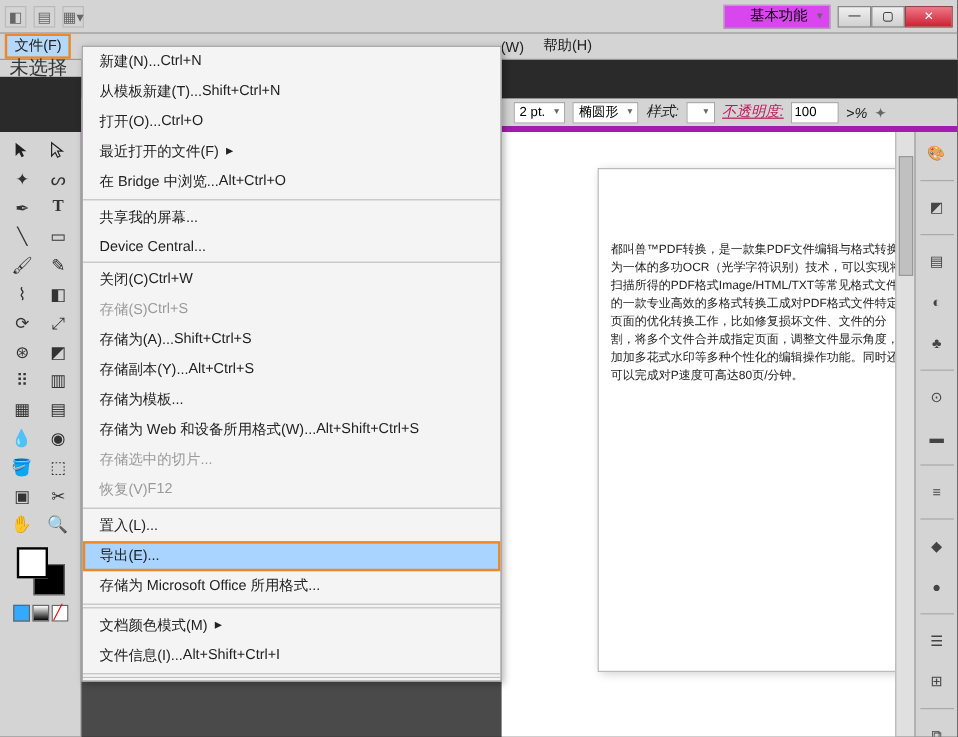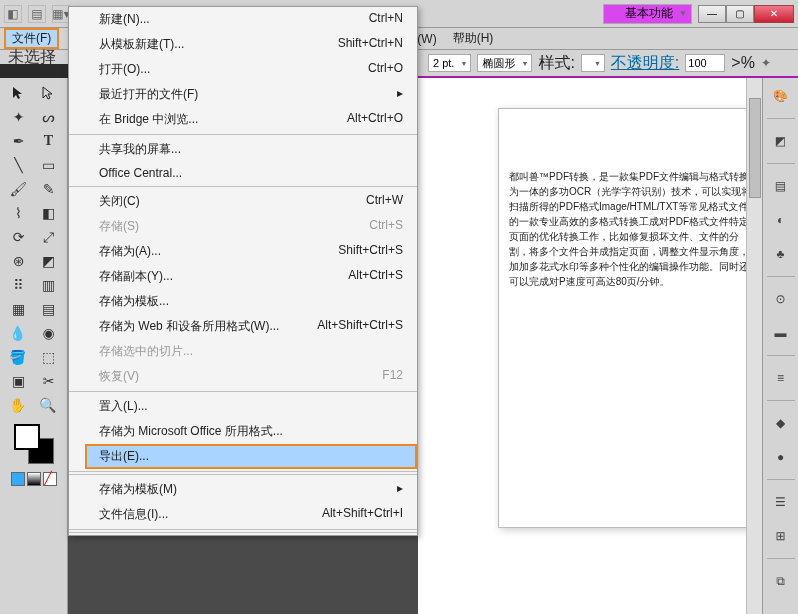--- a/index.html
+++ b/index.html
@@ -33,7 +33,7 @@
 .cbox { width: 14px; height: 14px; border: 1px solid #666; }
 .center { flex: 1; position: relative; background: #4a4a4a; }
 .menu { position: absolute; left: 0; top: -72px; width: 350px; background: #f4f4f4; border: 1px solid #999; box-shadow: 2px 2px 6px rgba(0,0,0,0.3); z-index: 10; }
-.mi { display: flex; justify-content: space-between; padding: 4px 14px; font-size: 12px; color: #222; margin-left: 16px; }
+.mi { display: flex; justify-content: flex-start; padding: 4px 14px; font-size: 12px; color: #222; }
 .mi.disabled { color: #9a9a9a; }
 .mi.hi { background: #a8d4ff; border: 2px solid #e82; padding: 2px 12px; }
 .mi .sub::after { content: "▸"; margin-left: 6px; }

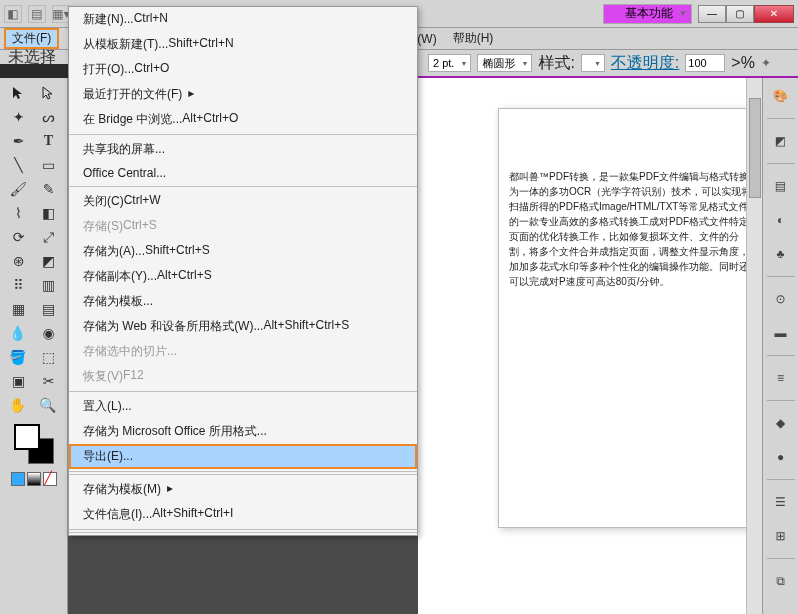--- a/index.html
+++ b/index.html
@@ -15,7 +15,7 @@
 .menuitem { padding: 0 8px; display: flex; align-items: center; font-size: 12px; color: #222; }
 .menuitem.active { background: #b4d8f8; border: 2px solid #e82; padding: 0 6px; text-align: center; }
 .noselect { height: 14px; background: #d4d4d4; padding: 2px 8px; font-size: 16px; color: #333; display: flex; align-items: center; }
-.ctrlbar { height: 28px; background: #d4d4d4; display: flex; align-items: center; padding: 0 4px; border-bottom: 2px solid #a21caf; gap: 6px; }
+.ctrlbar { height: 28px; background: #d4d4d4; display: flex; align-items: center; padding: 0 4px; border-bottom: 5px solid #a21caf; gap: 6px; margin-top: 32px; }
 .ctrlbar .lab { font-size: 16px; color: #222; }
 .ctrlbar input { width: 40px; height: 18px; border: 1px solid #aaa; font-size: 11px; padding: 0 2px; }
 .ctrlbar .dd { height: 18px; border: 1px solid #aaa; padding: 0 16px 0 4px; background: #fff; position: relative; font-size: 11px; display: flex; align-items: center; }

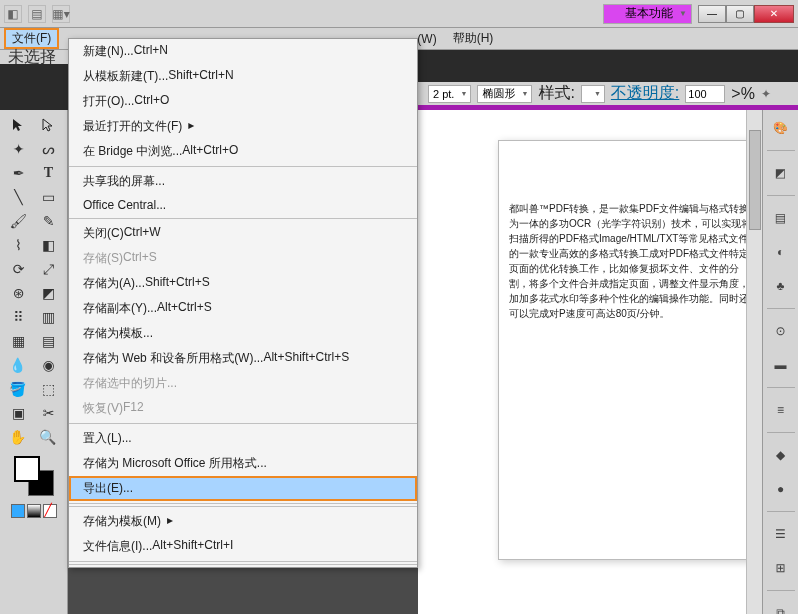--- a/index.html
+++ b/index.html
@@ -16,7 +16,7 @@
 .menuitem.active { background: #b4d8f8; border: 2px solid #e82; padding: 0 6px; text-align: center; }
 .noselect { height: 14px; background: #d4d4d4; padding: 2px 8px; font-size: 16px; color: #333; display: flex; align-items: center; }
 .ctrlbar { height: 28px; background: #d4d4d4; display: flex; align-items: center; padding: 0 4px; border-bottom: 5px solid #a21caf; gap: 6px; margin-top: 32px; }
-.ctrlbar .lab { font-size: 16px; color: #222; }
+.ctrlbar .lab { font-size: 12px; color: #222; font-style: italic; }
 .ctrlbar input { width: 40px; height: 18px; border: 1px solid #aaa; font-size: 11px; padding: 0 2px; }
 .ctrlbar .dd { height: 18px; border: 1px solid #aaa; padding: 0 16px 0 4px; background: #fff; position: relative; font-size: 11px; display: flex; align-items: center; }
 .ctrlbar .dd::after { content: "▼"; font-size: 7px; position: absolute; right: 3px; color: #666; }

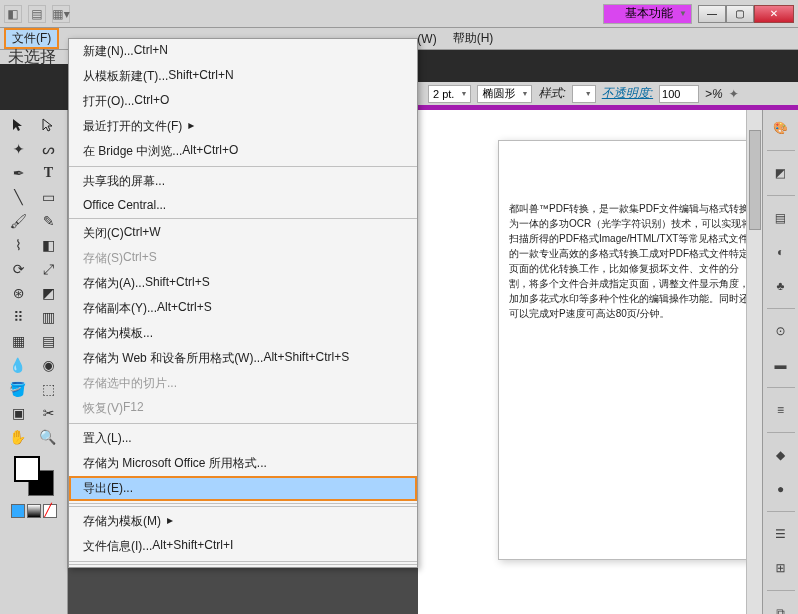--- a/index.html
+++ b/index.html
@@ -20,7 +20,7 @@
 .ctrlbar input { width: 40px; height: 18px; border: 1px solid #aaa; font-size: 11px; padding: 0 2px; }
 .ctrlbar .dd { height: 18px; border: 1px solid #aaa; padding: 0 16px 0 4px; background: #fff; position: relative; font-size: 11px; display: flex; align-items: center; }
 .ctrlbar .dd::after { content: "▼"; font-size: 7px; position: absolute; right: 3px; color: #666; }
-.ctrlbar .link { color: #0369a1; text-decoration: underline; }
+.ctrlbar .link { color: #be185d; text-decoration: underline; }
 .body { display: flex; height: 536px; }
 .leftcol { width: 68px; background: #d4d4d4; display: flex; flex-direction: column; align-items: center; padding-top: 4px; border-right: 1px solid #999; }
 .toolgrid { display: grid; grid-template-columns: 28px 28px; gap: 2px; }

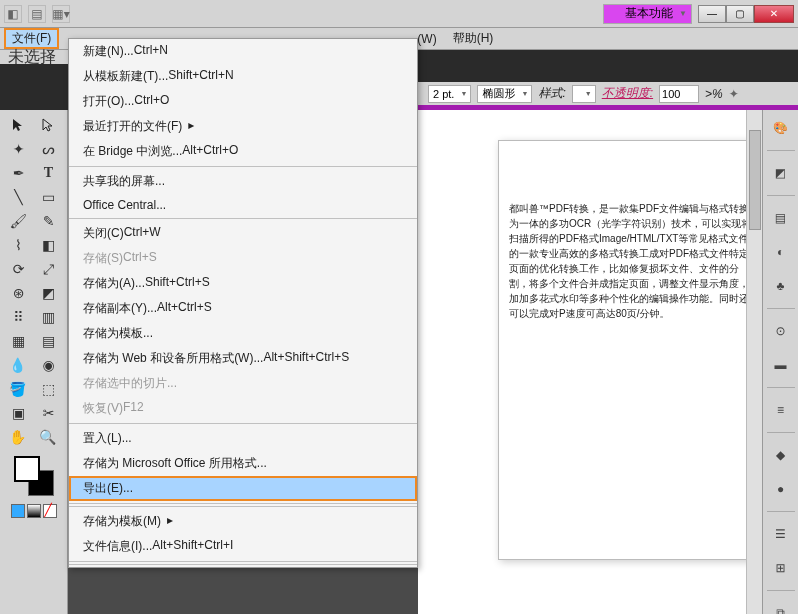--- a/index.html
+++ b/index.html
@@ -169,7 +169,7 @@
           <span>共享我的屏幕...</span>
         </div>
       <div class="mi">
-          <span>Office Central...</span>
+          <span>Device Central...</span>
         </div>
       <div class="sep"></div>
       <div class="mi">

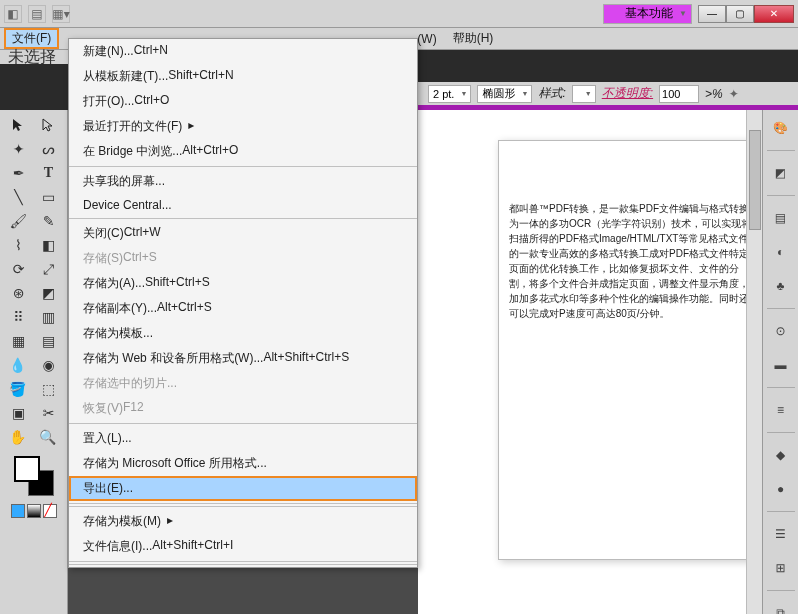--- a/index.html
+++ b/index.html
@@ -206,11 +206,11 @@
       <div class="mi">
           <span>置入(L)...</span>
         </div>
-      <div class="mi">
-          <span>存储为 Microsoft Office 所用格式...</span>
-        </div>
       <div class="mi hi">
           <span>导出(E)...</span>
+        </div>
+      <div class="mi">
+          <span>存储为 Microsoft Office 所用格式...</span>
         </div>
       <div class="sep"></div>
       <div class="sep"></div>

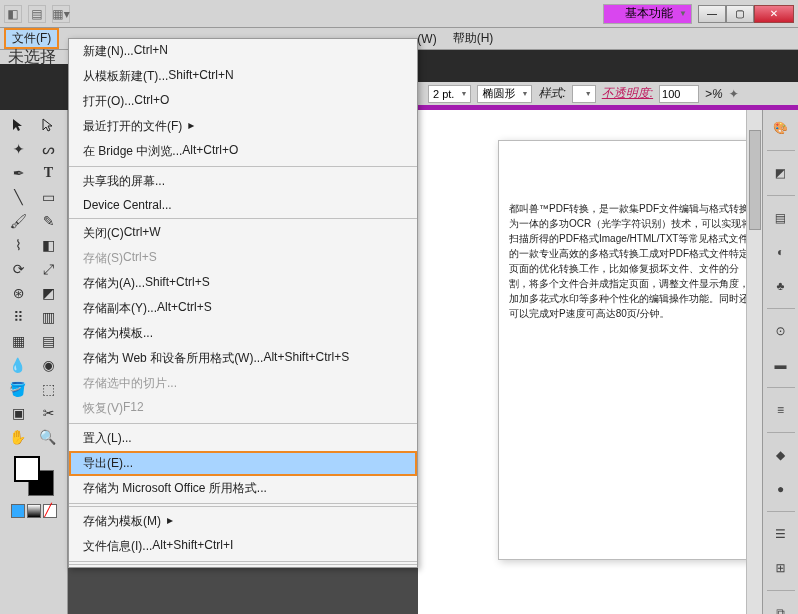--- a/index.html
+++ b/index.html
@@ -215,7 +215,7 @@
       <div class="sep"></div>
       <div class="sep"></div>
       <div class="mi">
-          <span>存储为模板(M)</span>
+          <span>文档颜色模式(M)</span>
           <span class="sub"></span>
         </div>
       <div class="mi">

